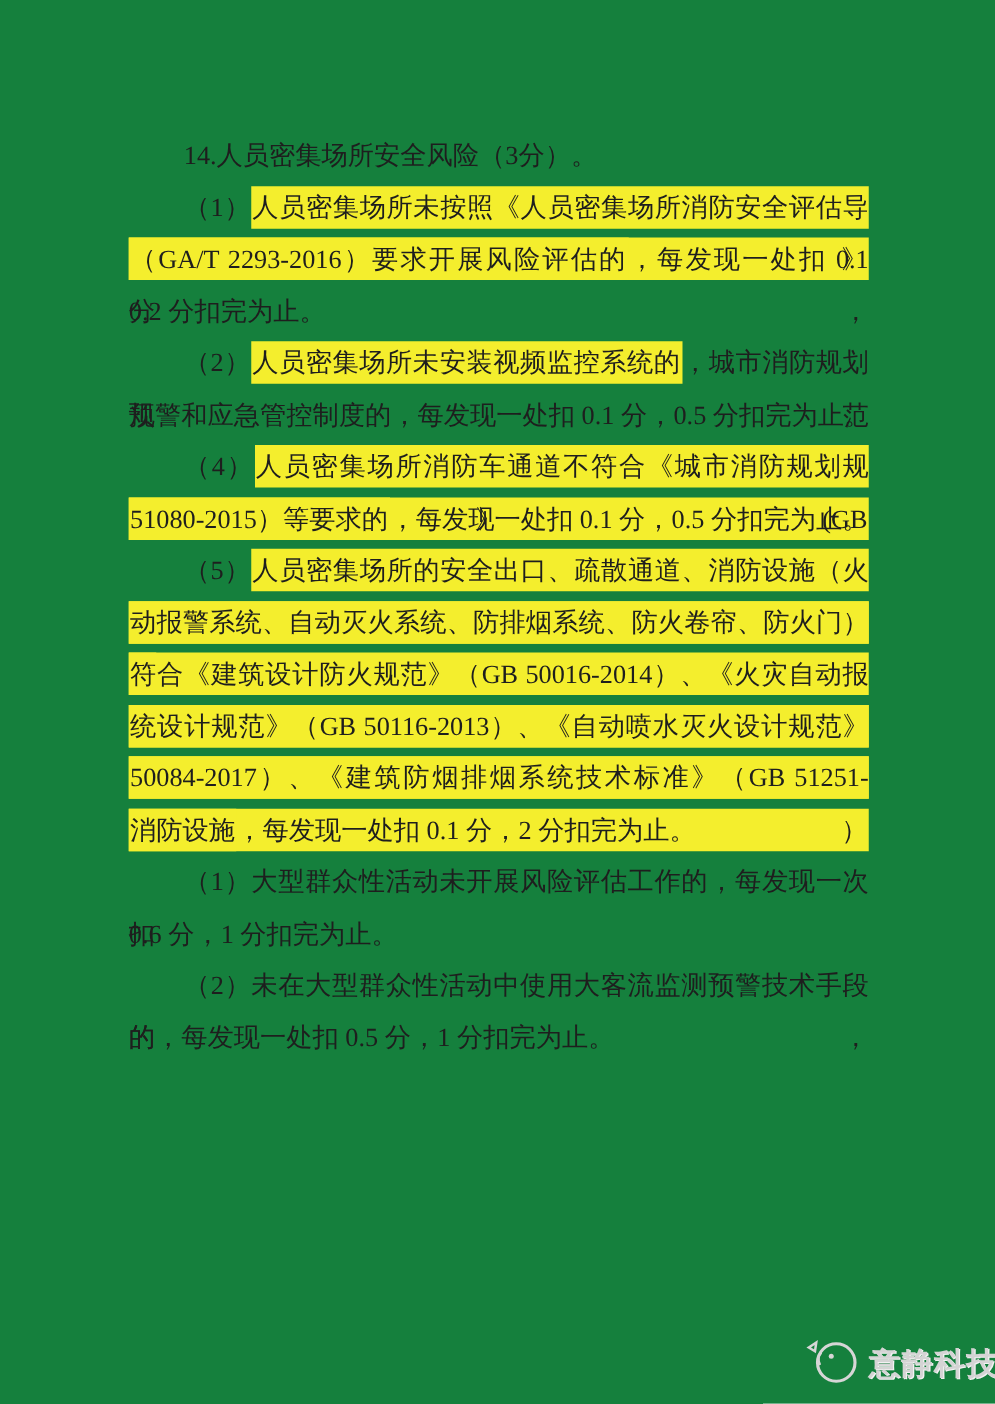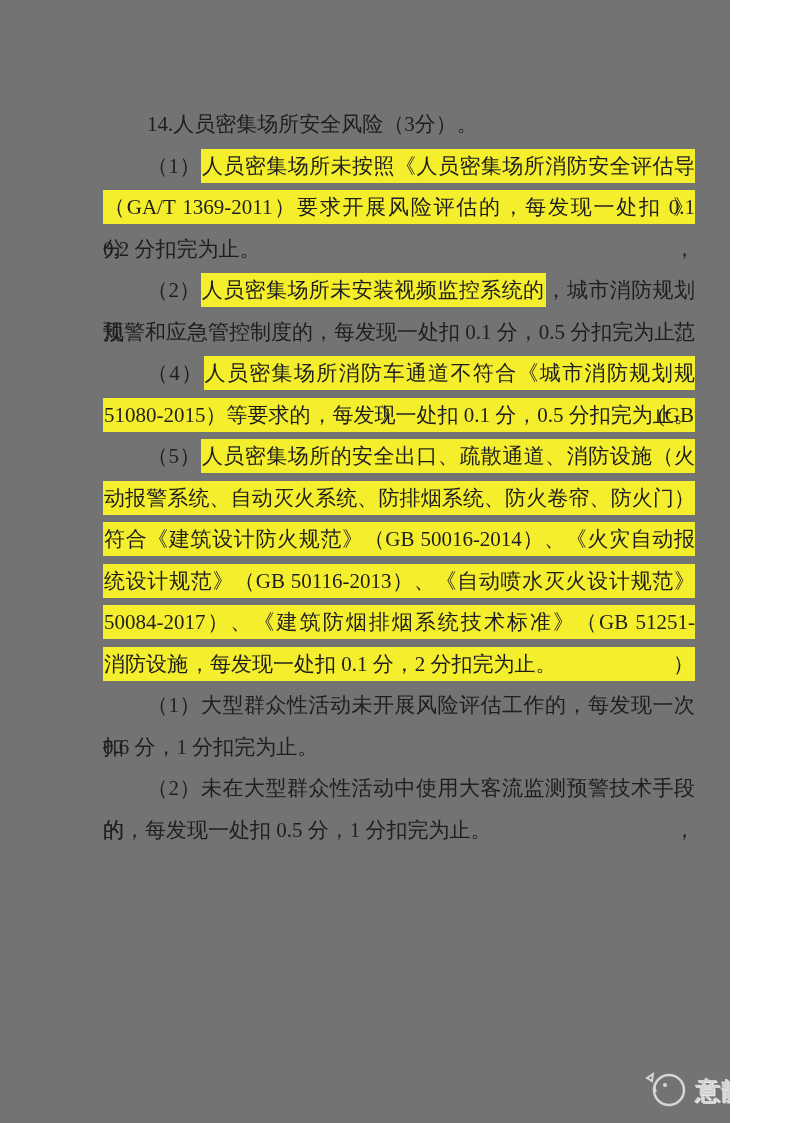--- a/index.html
+++ b/index.html
@@ -9,9 +9,9 @@
   }
   .page {
     position: relative;
-    width: 730px;
+    width: 796px;
     height: 1123px;
-    background: #737373;
+    background: #15803d;
     overflow: hidden;
     font-family: "Liberation Serif", "DejaVu Serif", serif;
   }

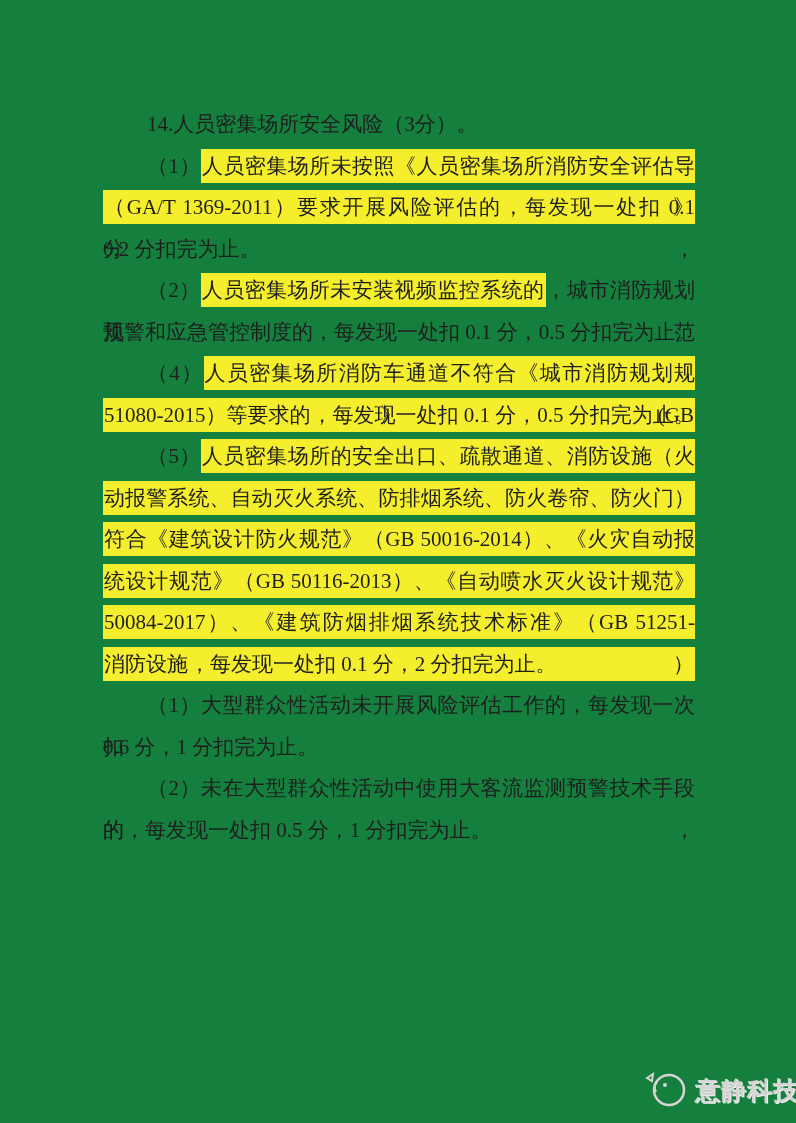--- a/index.html
+++ b/index.html
@@ -69,7 +69,7 @@
   <div class="doc">
       <div class="line indent"><span class="txt">14.人员密集场所安全风险（3分）。</span></div>
       <div class="line indent just"><span class="txt">（1）</span><span class="hl">人员密集场所未按照《人员密集场所消防安全评估导则》</span></div>
-      <div class="line just"><span class="hl">（GA/T 1369-2011）要求开展风险评估的</span><span class="txt">，每发现一处扣 0.1 分，</span></div>
+      <div class="line just"><span class="hl">（GA/T 2293-2016）要求开展风险评估的</span><span class="txt">，每发现一处扣 0.1 分，</span></div>
       <div class="line"><span class="txt">0.2 分扣完为止。</span></div>
       <div class="line indent just"><span class="txt">（2）</span><span class="hl">人员密集场所未安装视频监控系统的</span><span class="txt">，城市消防规划规范</span></div>
       <div class="line"><span class="txt">预警和应急管控制度的，每发现一处扣 0.1 分，0.5 分扣完为止。</span></div>

